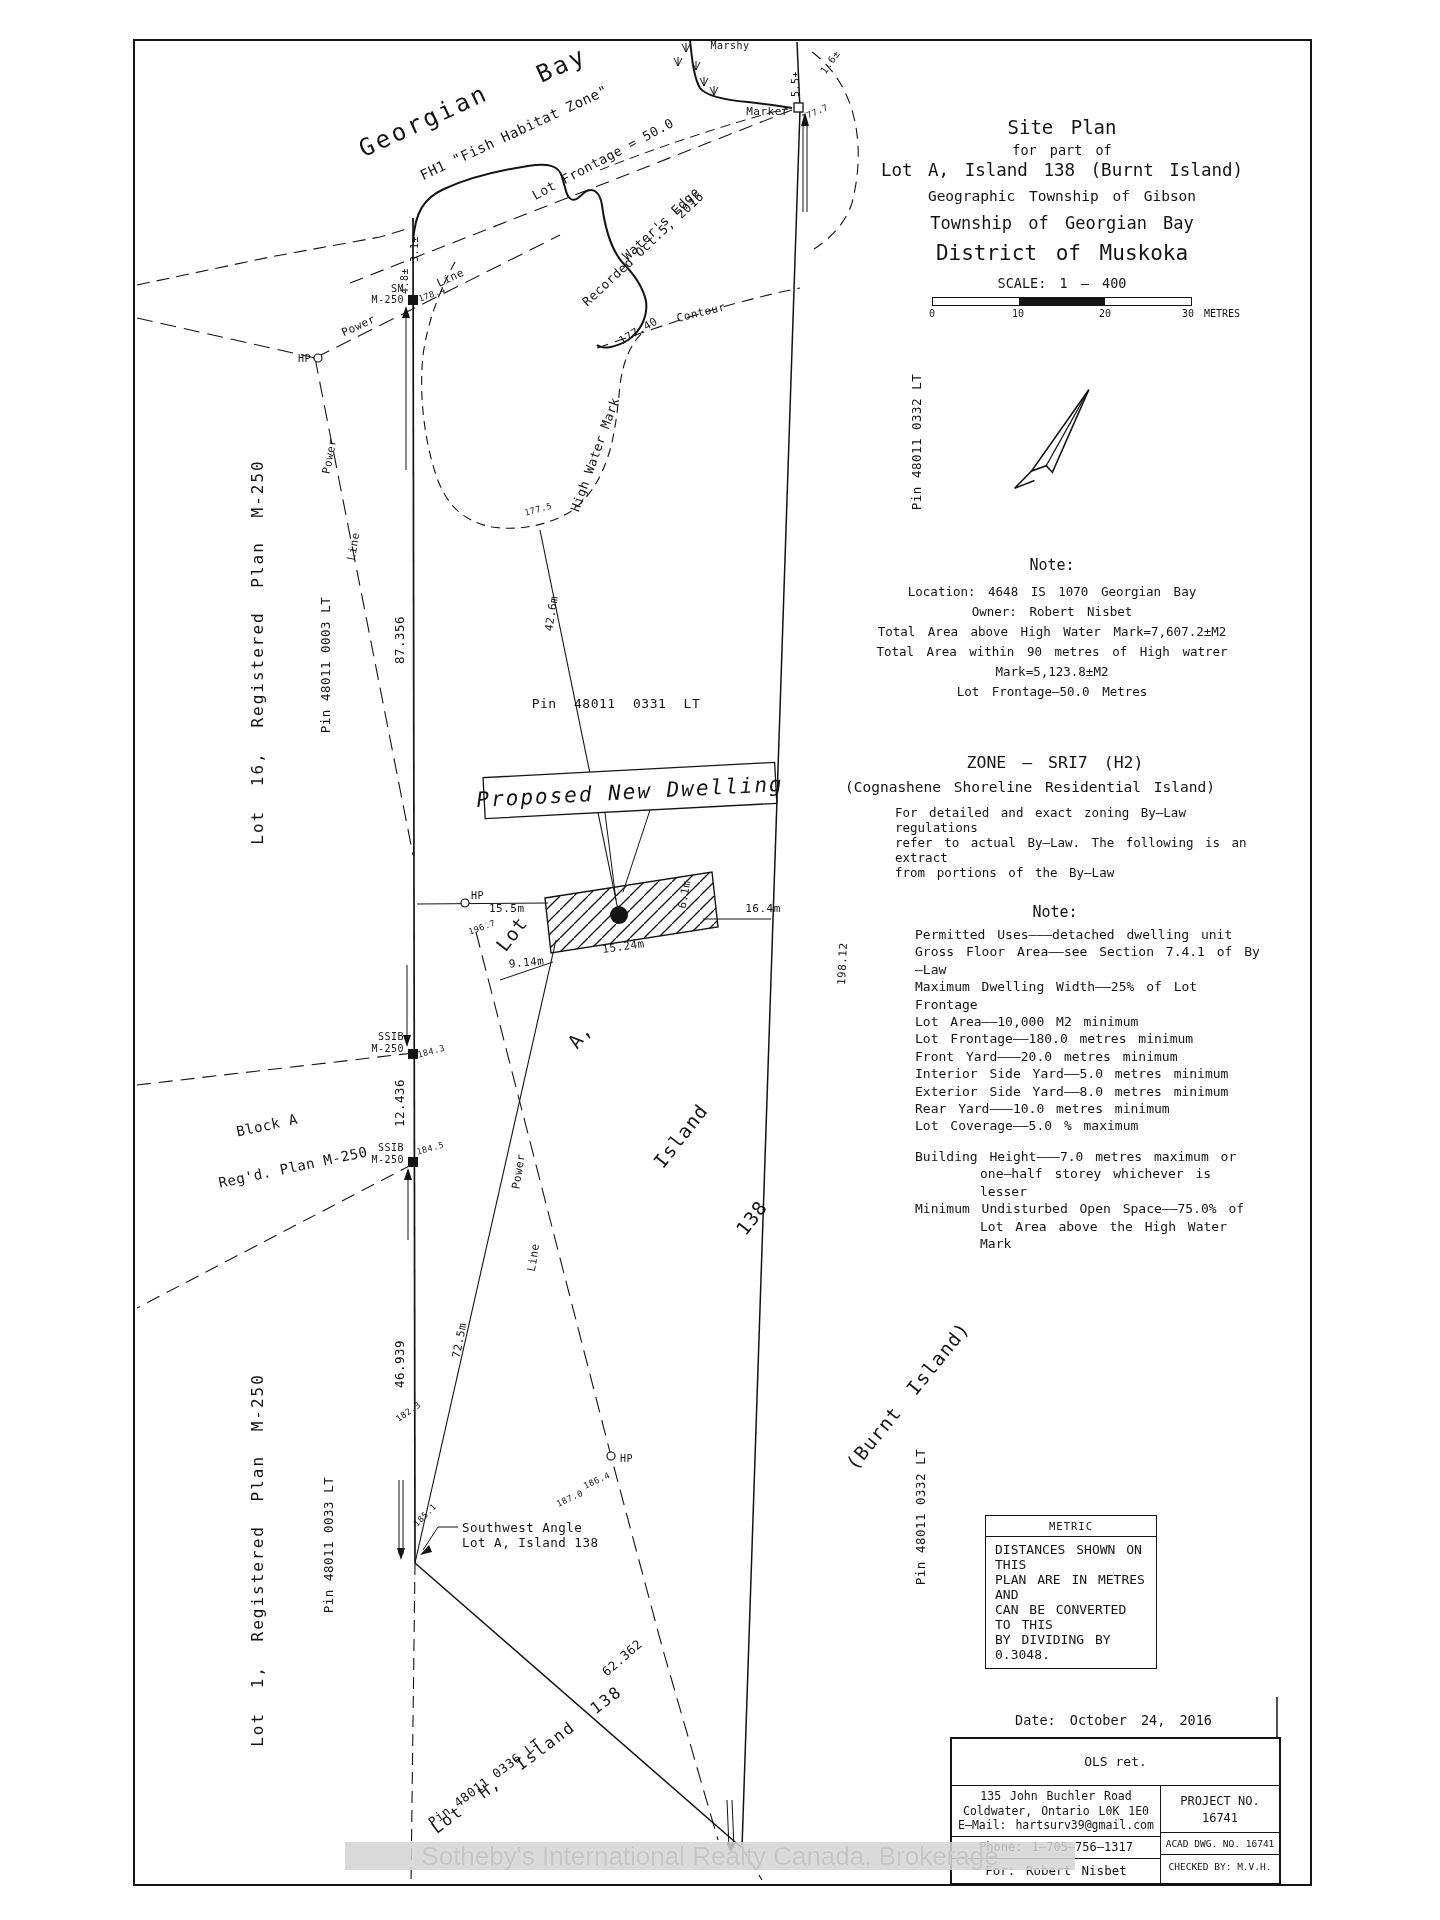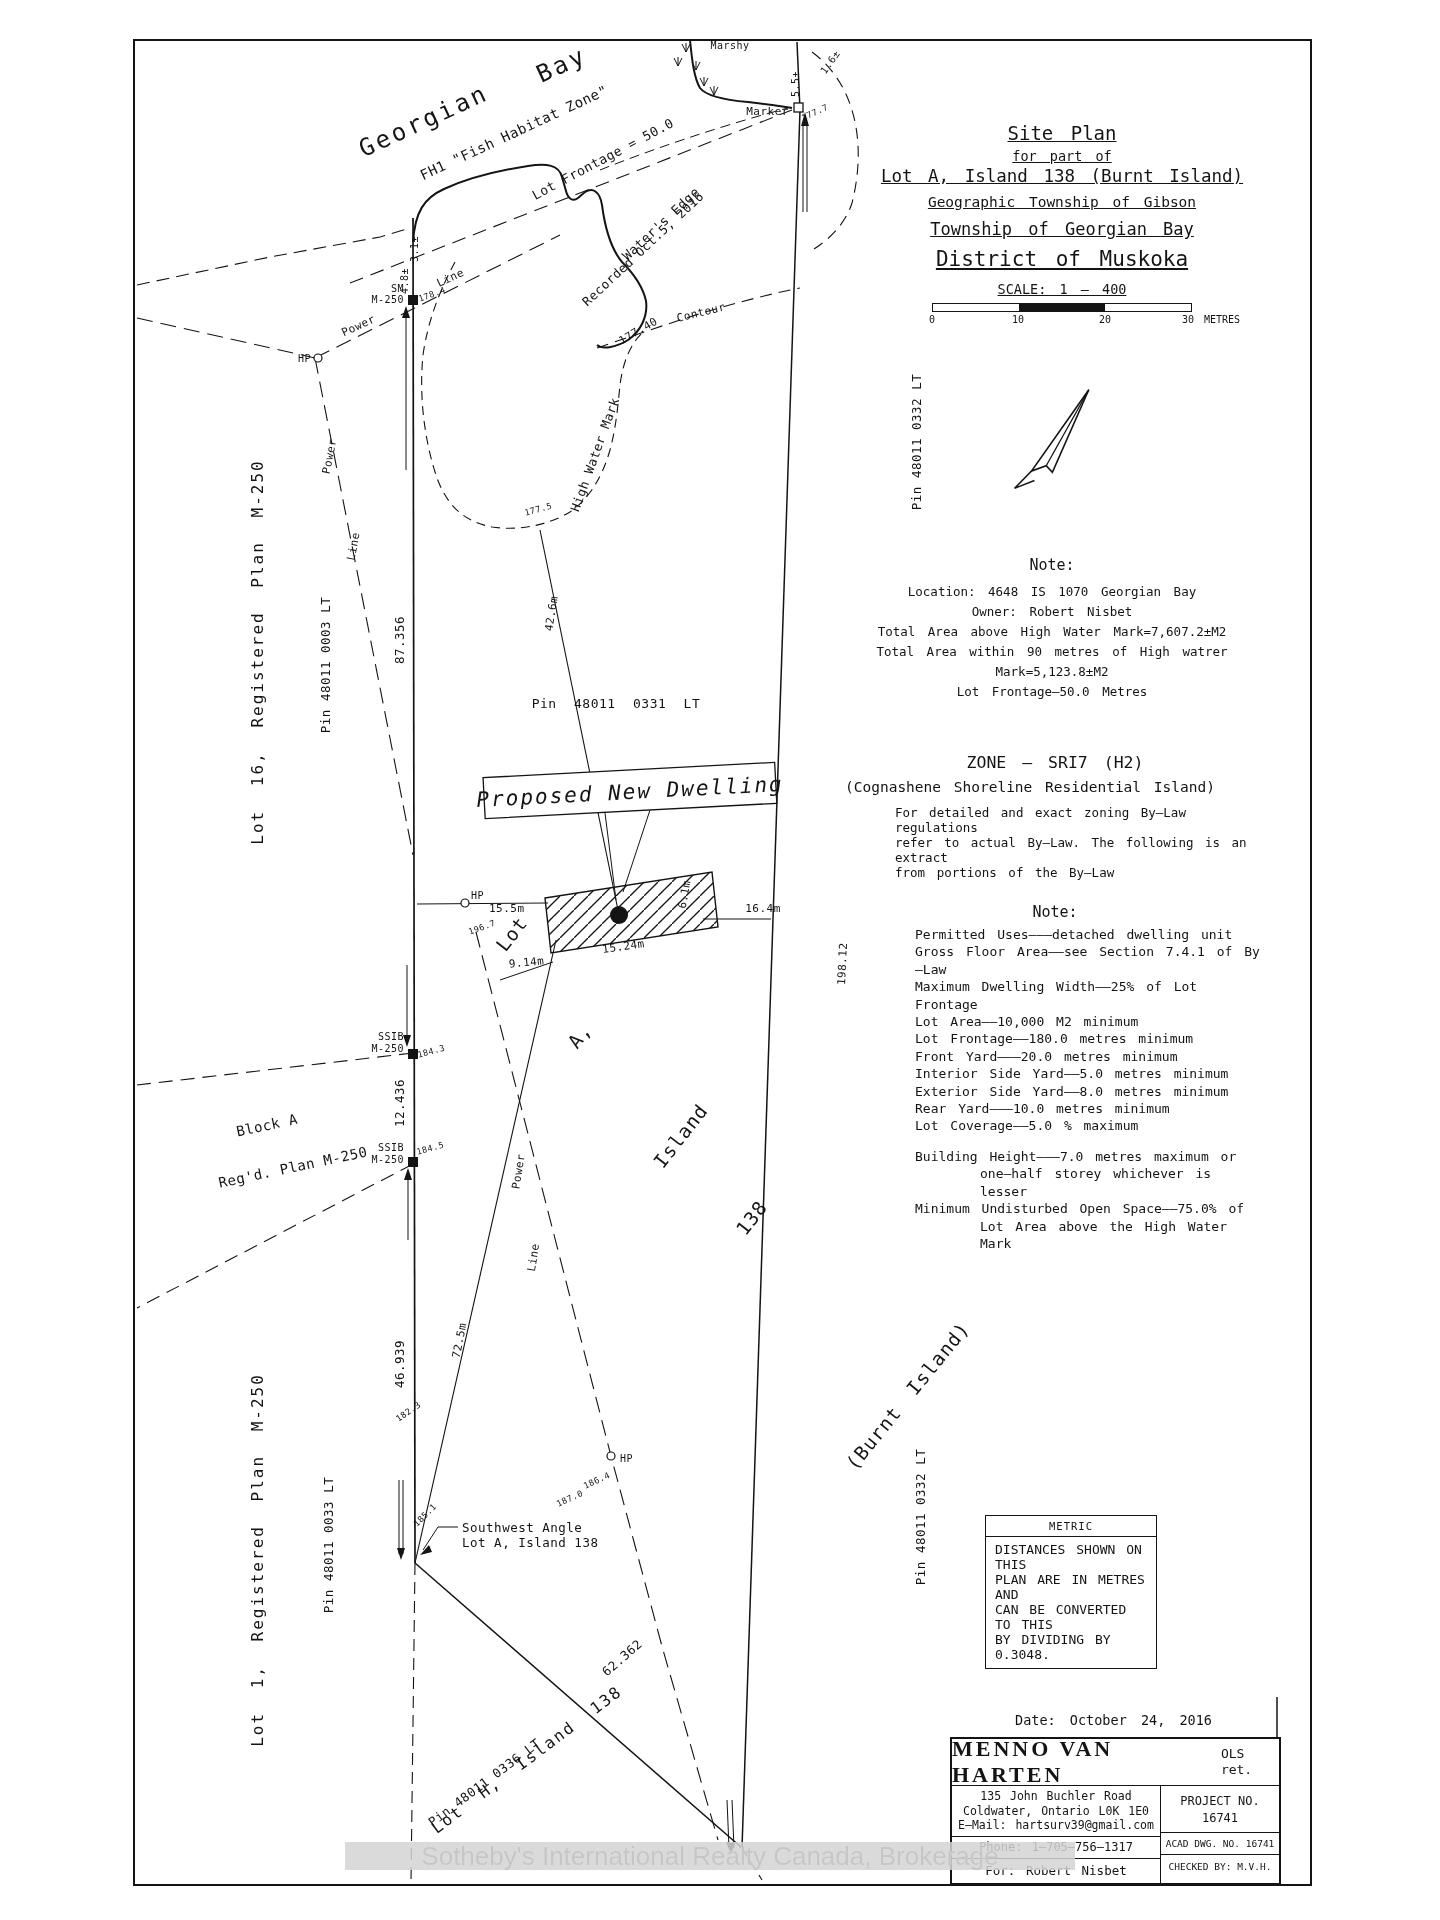--- a/index.html
+++ b/index.html
@@ -243,7 +243,7 @@
   </g>
 </svg>
 
-<div class="panel ctr" style="left:880px;top:122px;width:364px;text-decoration:underline;">
+<div class="panel ctr" style="left:880px;top:116px;width:364px;">
   <div class="tb-title">Site Plan</div>
   <div class="tb-sub">for part of</div>
   <div class="tb-lot">Lot A, Island 138 (Burnt Island)</div>

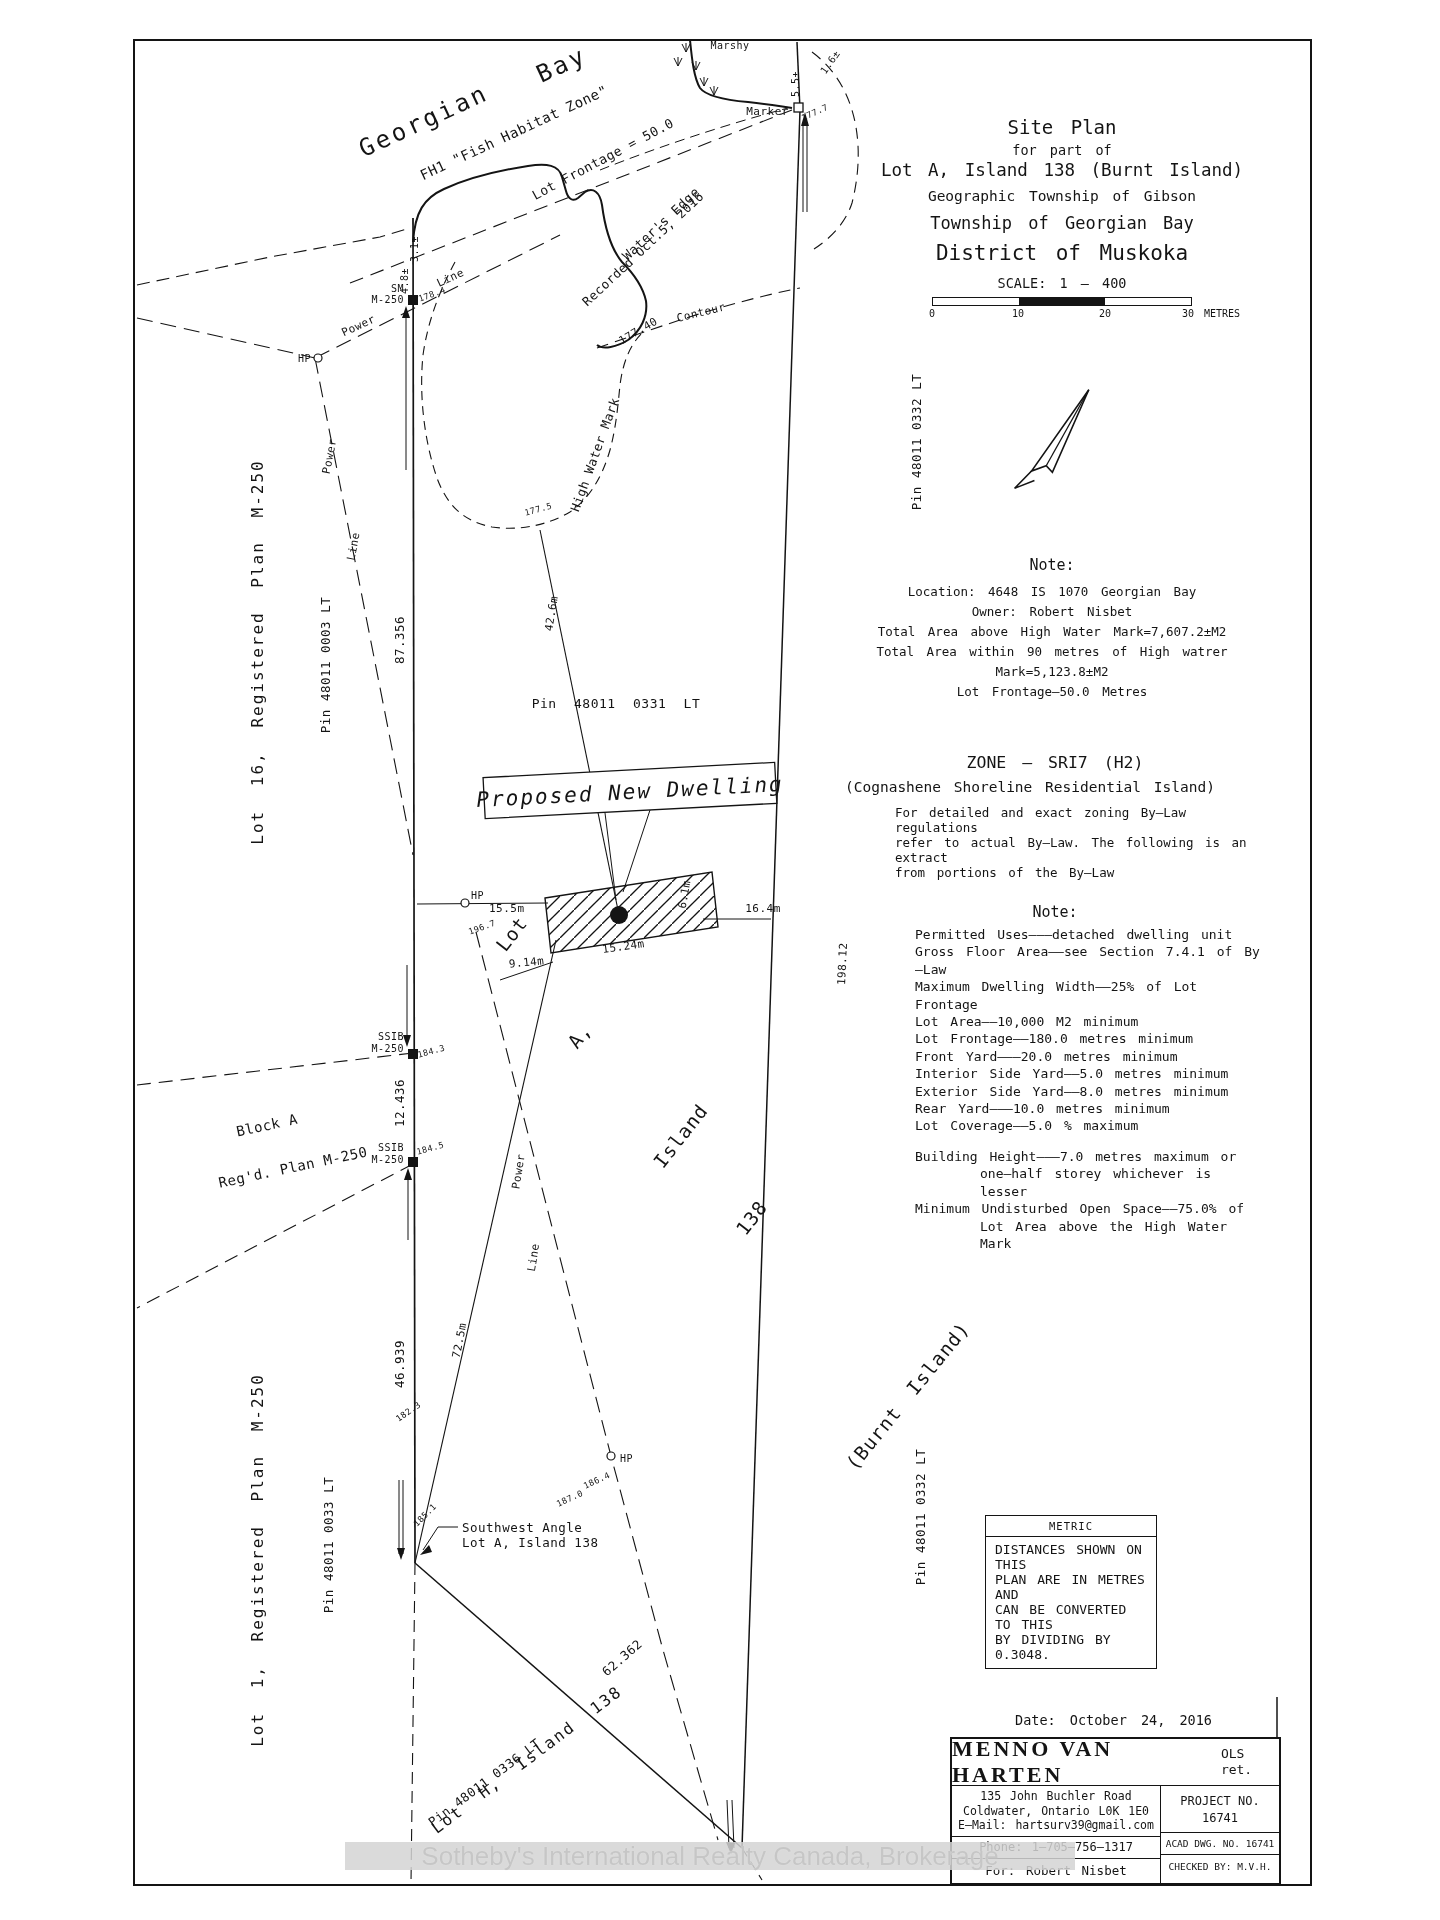--- a/index.html
+++ b/index.html
@@ -318,7 +318,6 @@
 
 <div class="panel infobox" style="left:950px;top:1737px;">
   <div class="ib-name">
-    <span class="big">MENNO VAN HARTEN</span>
     <span class="small">OLS ret.</span>
   </div>
   <div class="ib-grid">

